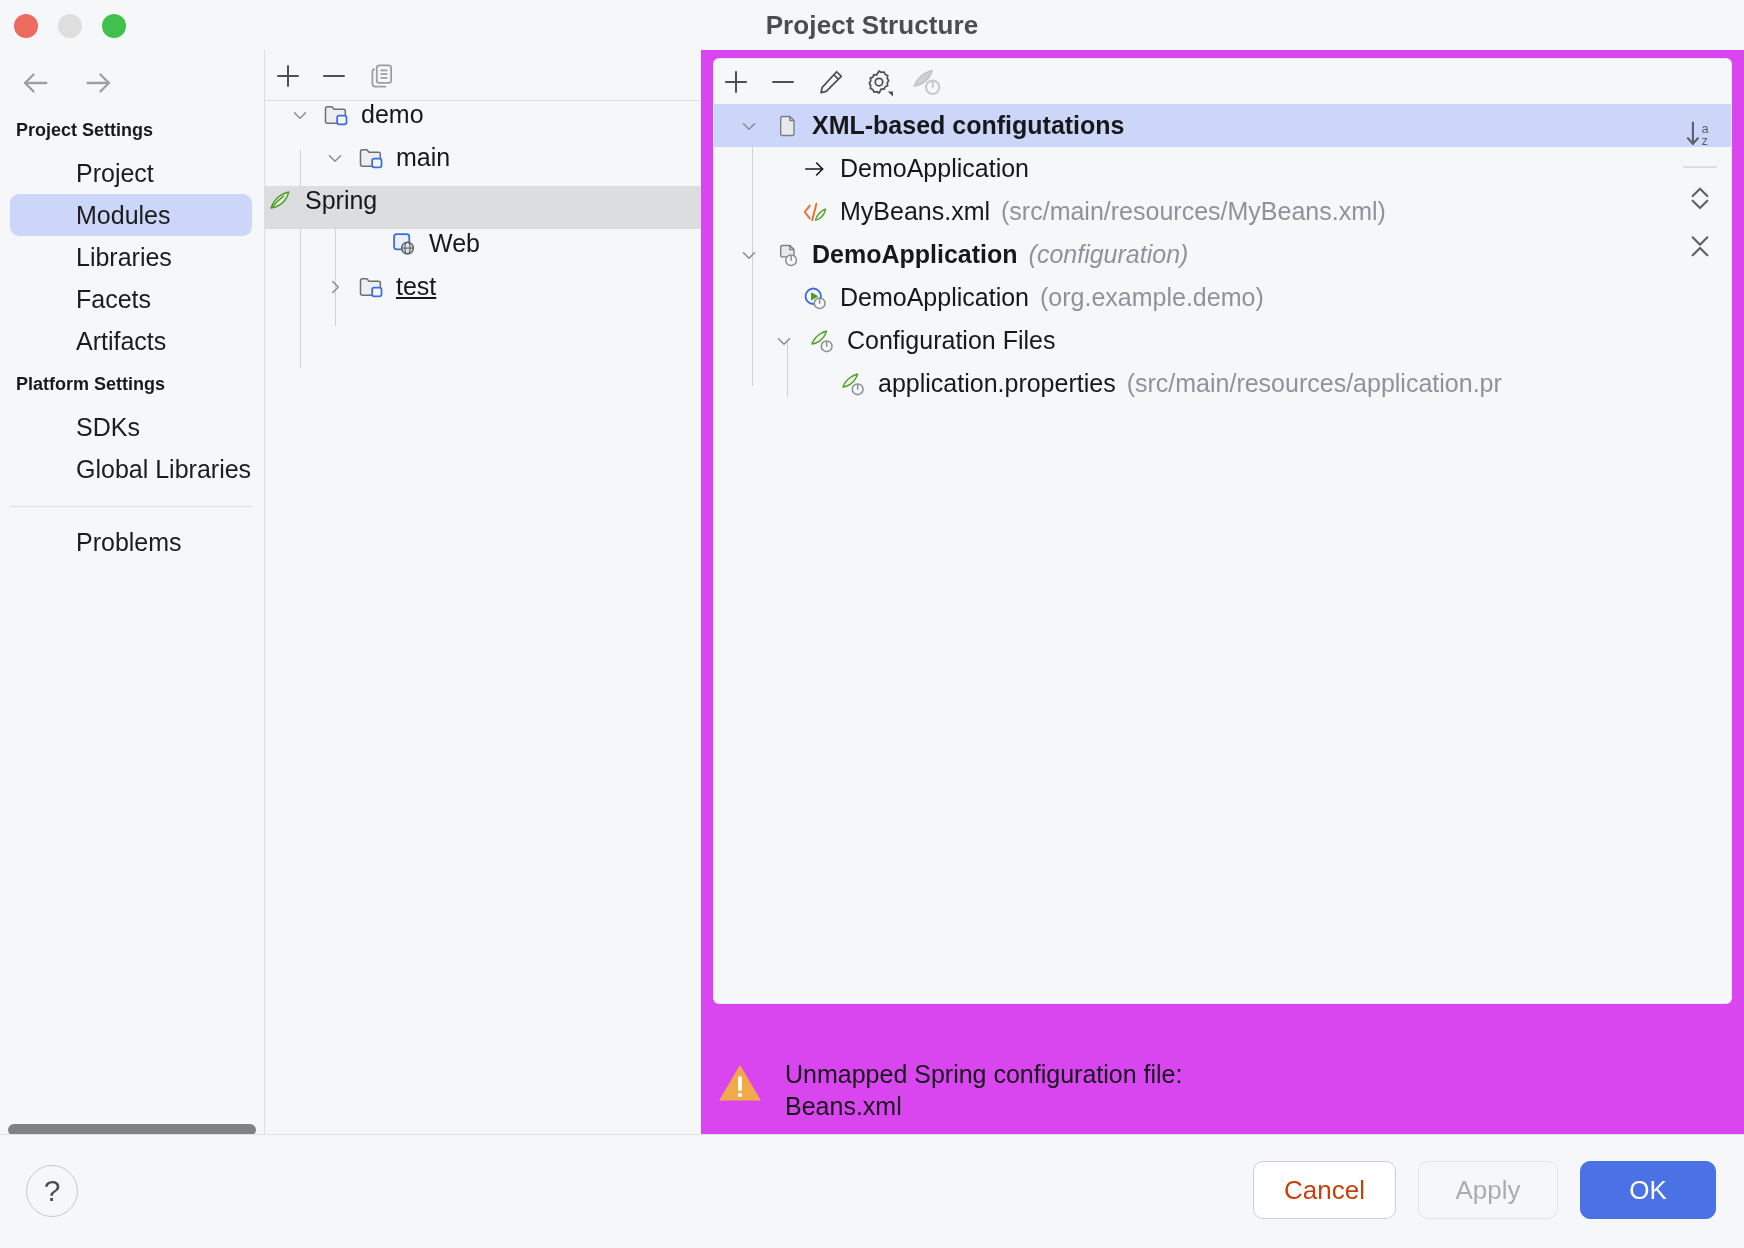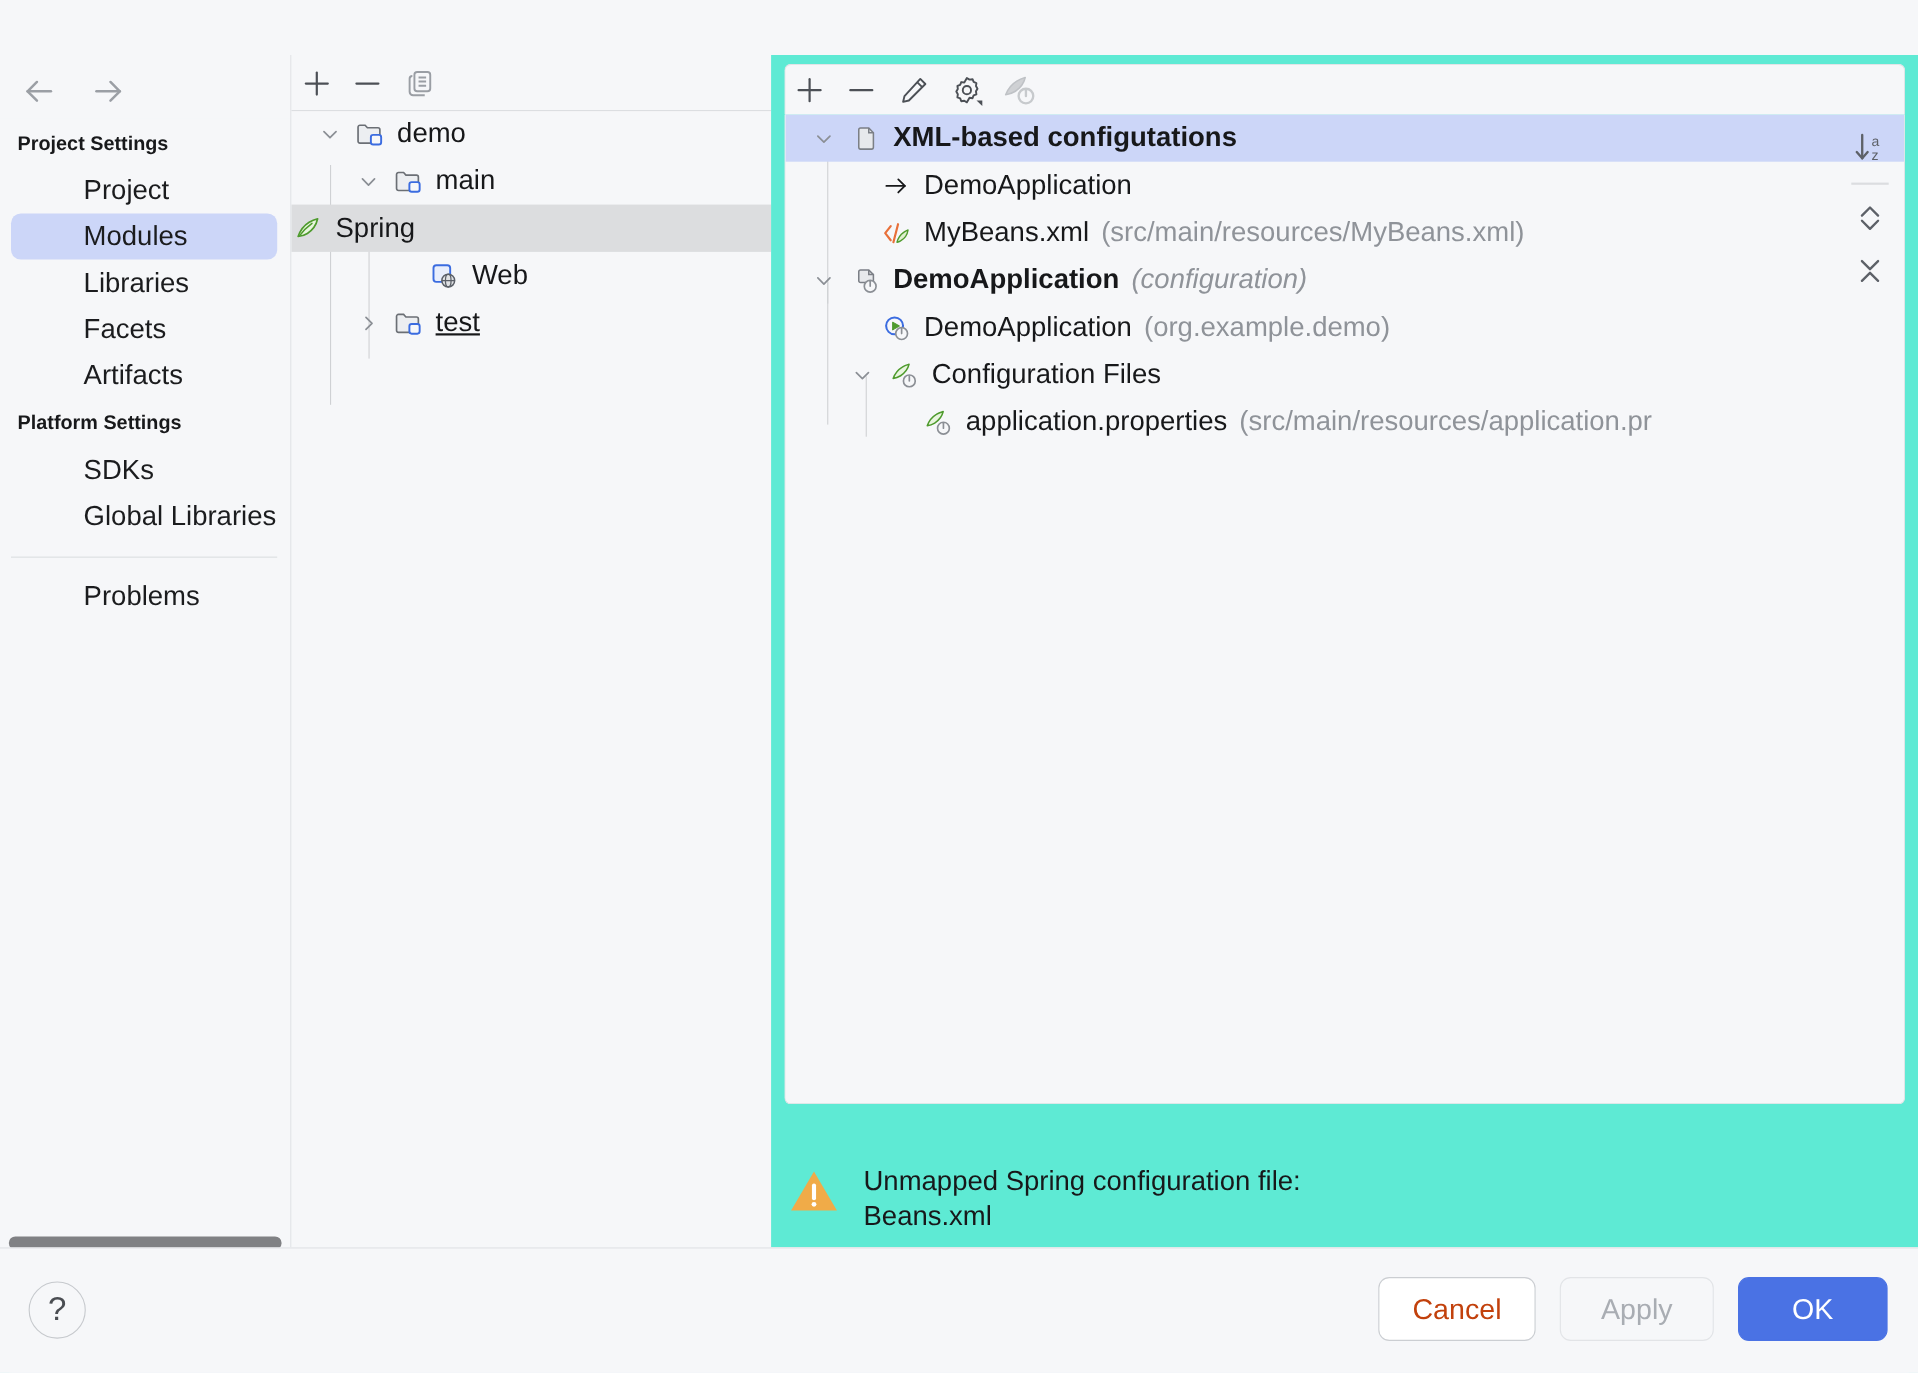--- a/index.html
+++ b/index.html
@@ -150,6 +150,14 @@
 
 <div class="window">
 
+  <div class="titlebar">
+    <div class="traffic">
+      <div class="light close"></div>
+      <div class="light min"></div>
+      <div class="light max"></div>
+    </div>
+    <div class="title">Project Structure</div>
+  </div>
 
   <div class="navarrows">
     <span class="navarrow">

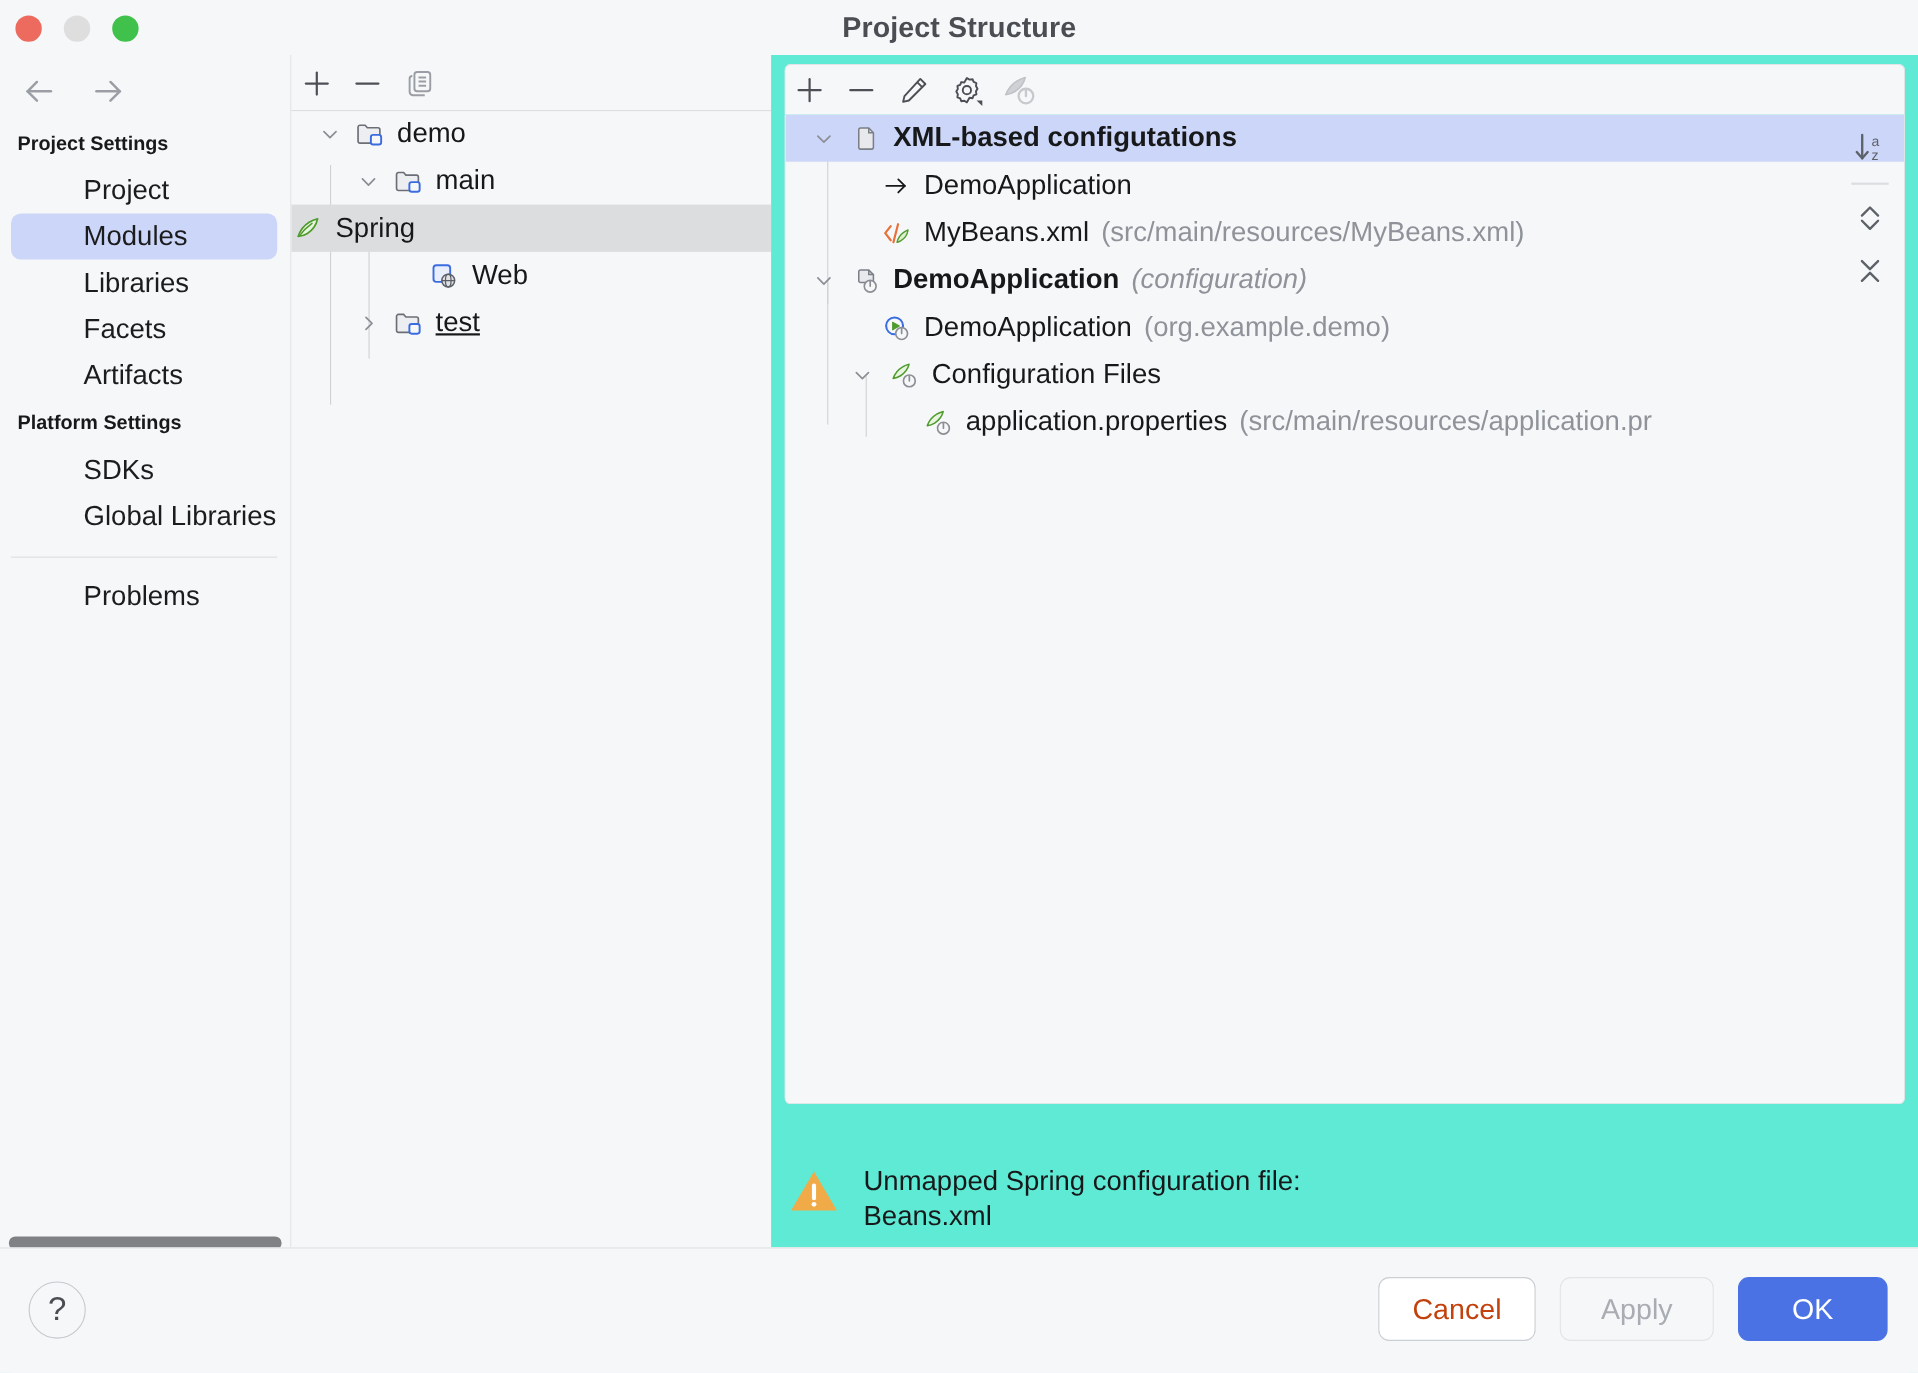--- a/index.html
+++ b/index.html
@@ -79,7 +79,7 @@
   .mid-tree { position: absolute; top: 50px; left: 0; right: 0; bottom: 0; }
 
   .trow {
-    position: relative; height: 43px; display: flex; align-items: center;
+    position: relative; height: 43px; display: flex; align-items: flex-start;
     font-size: 25px; color: #17181a; white-space: nowrap;
   }
   .trow.sel-grey { background: #dcdddf; }

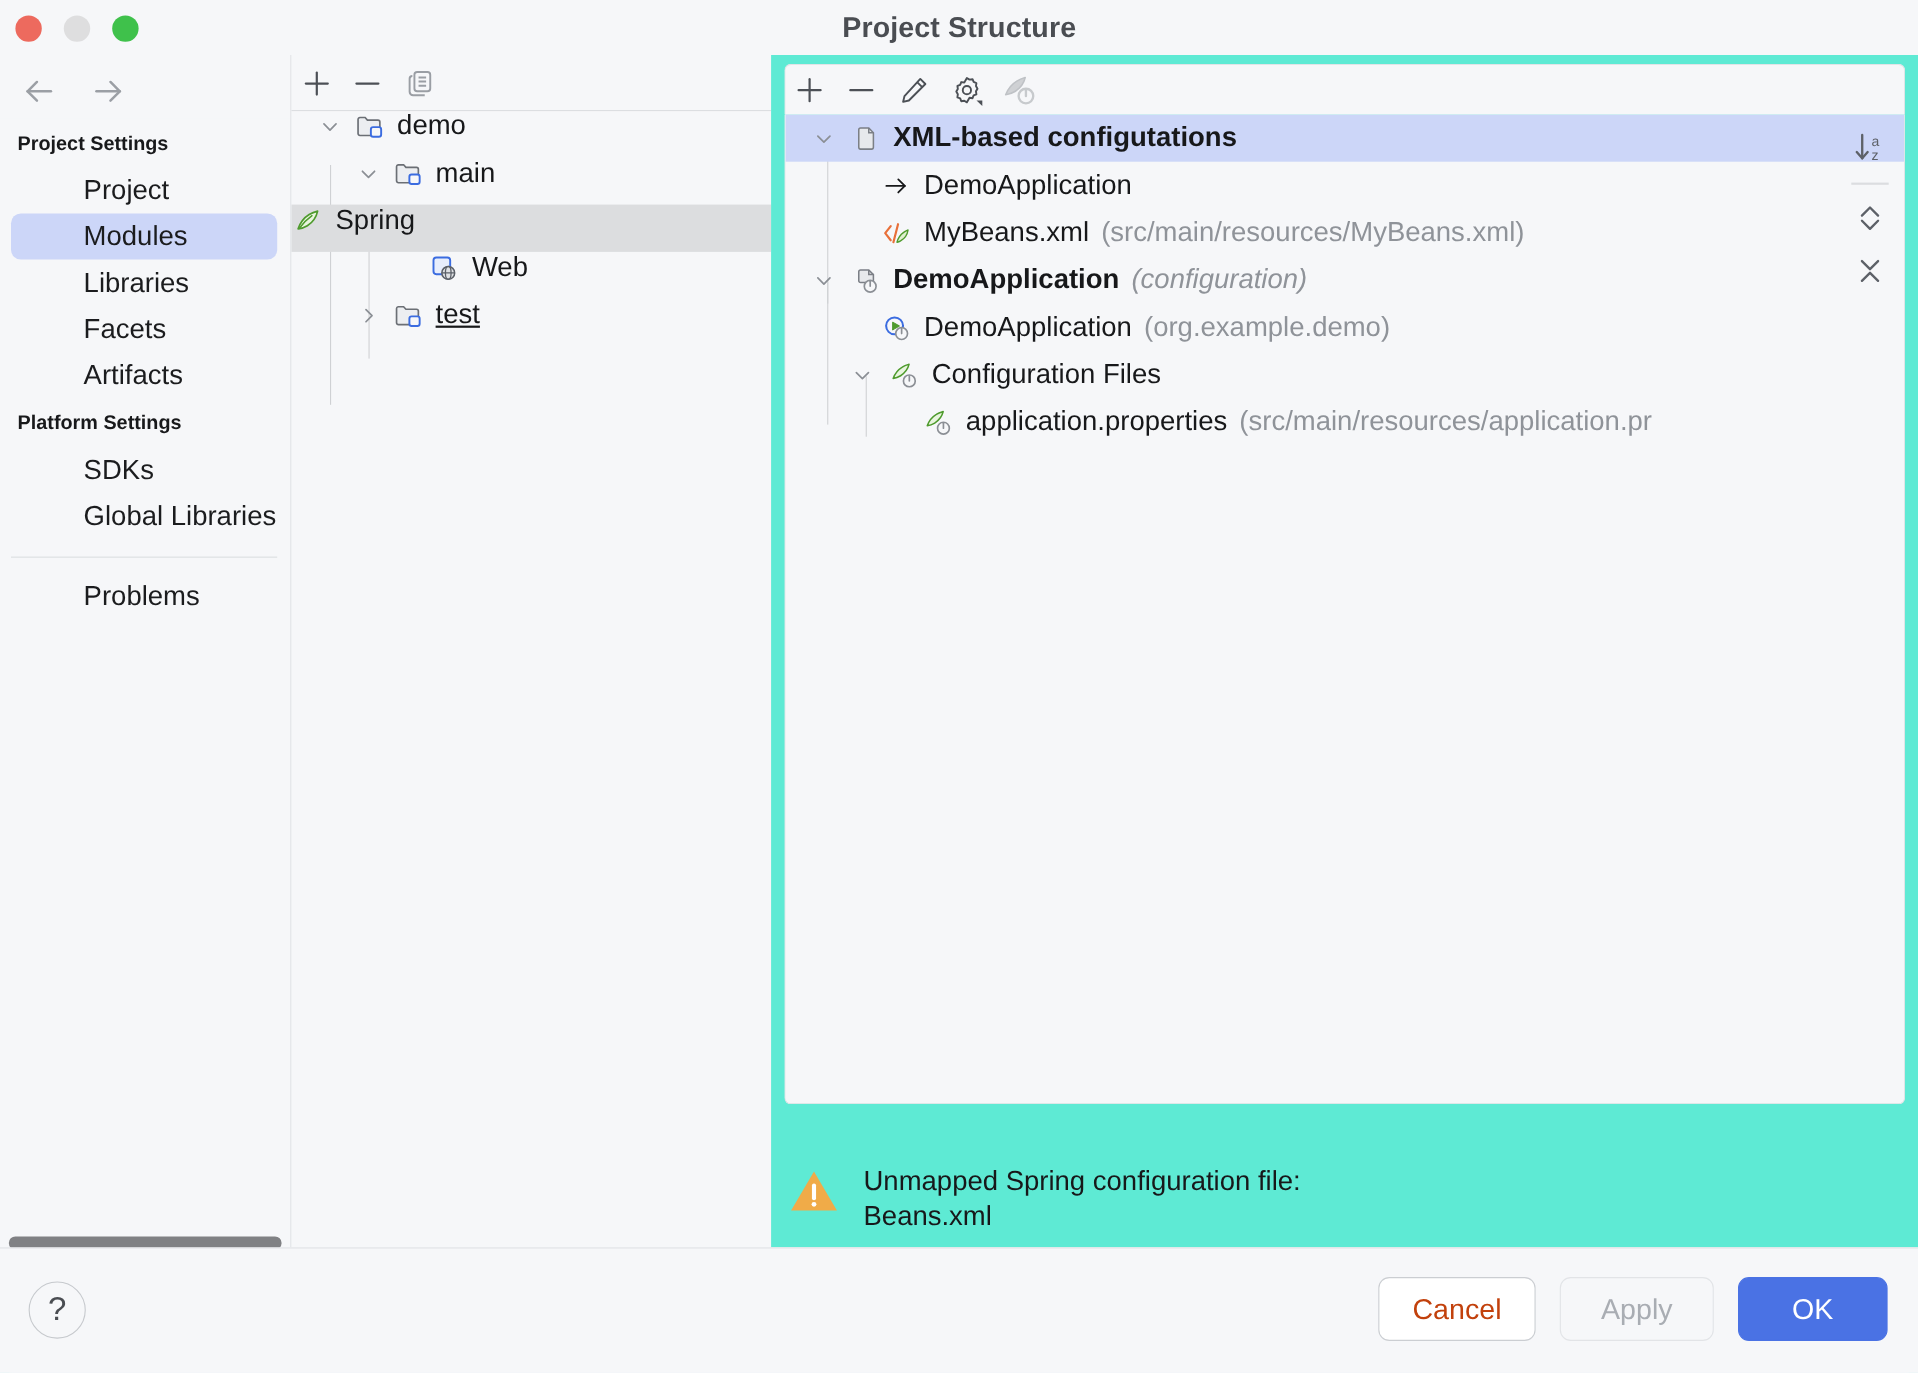--- a/index.html
+++ b/index.html
@@ -89,7 +89,7 @@
   .guide { position: absolute; width: 1px; background: #cfd1d4; }
 
   
-  .rightpanel { position: absolute; top: 50px; left: 701px; right: 0; bottom: 114px; background: #5eead4; text-decoration: underline; }
+  .rightpanel { position: absolute; top: 50px; left: 701px; right: 0; bottom: 114px; background: #d946ef; text-decoration: underline; }
   .right-toolbar {
     position: absolute; top: 8px; left: 12px; right: 12px; height: 46px;
     background: #f6f7f9; border: 1px solid #e2e4e7; border-bottom: none;

